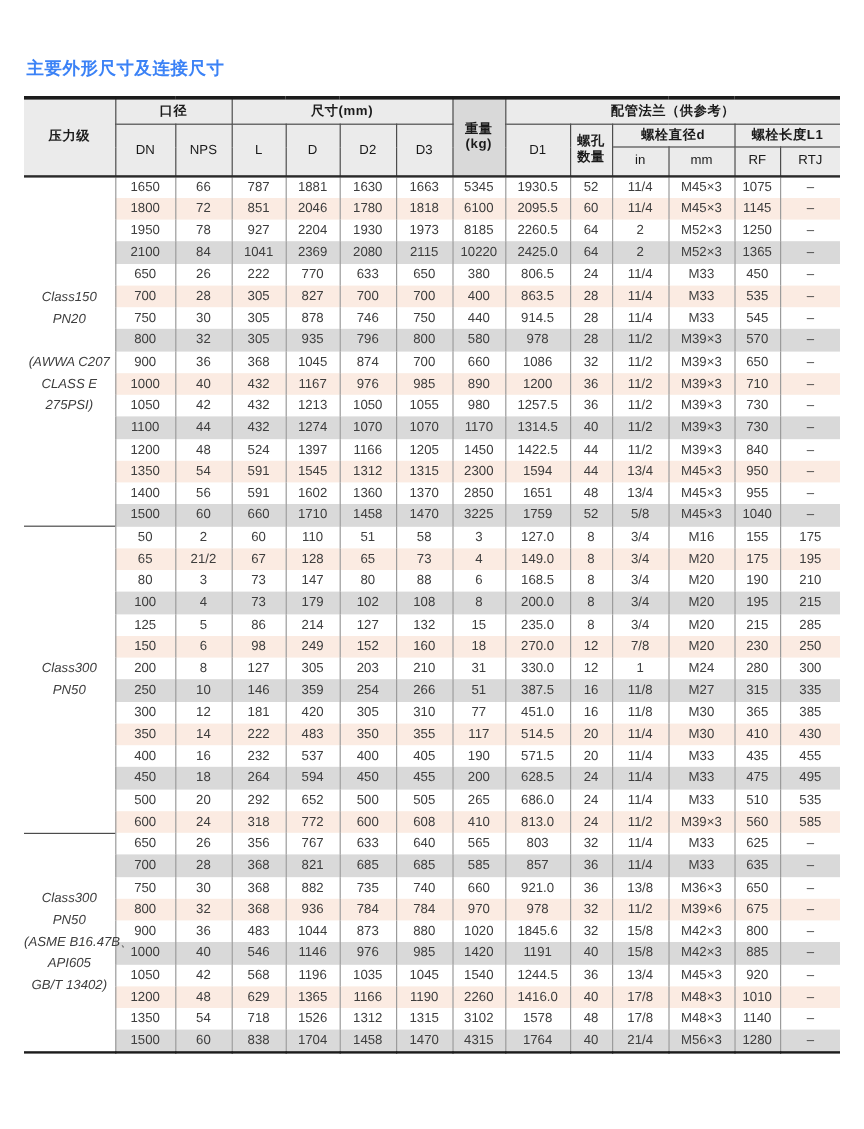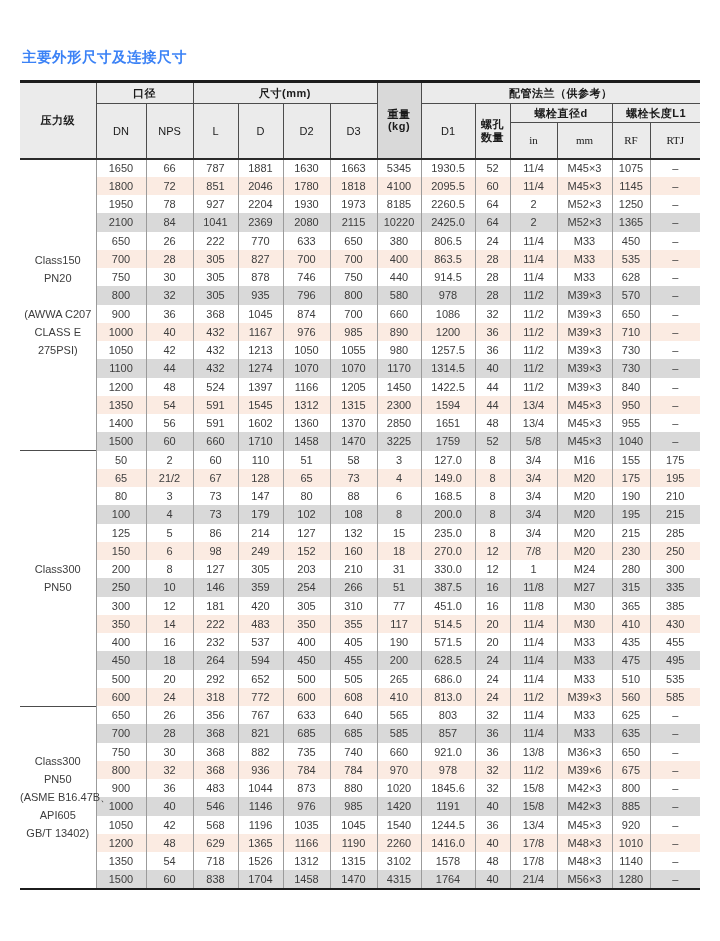--- a/index.html
+++ b/index.html
@@ -38,7 +38,7 @@
   }
   thead tr:nth-child(1) th { height:22px; }
   thead tr:nth-child(2) th { height:19px; }
-  thead tr:nth-child(3) th { height:36px;font-family:Liberation Serif, serif; }
+  thead tr:nth-child(3) th { height:24px; }
   thead th.no-left { border-left:none; }
   thead th:last-child { border-right:none; }
   thead th.sub { font-weight:normal; letter-spacing:0; font-size:11px; }

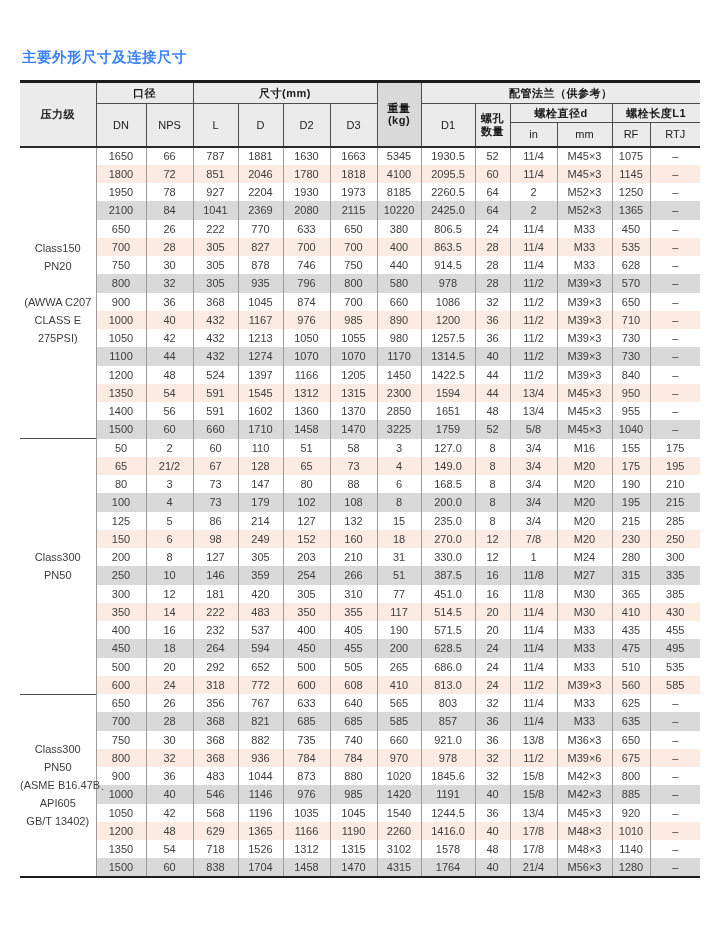--- a/index.html
+++ b/index.html
@@ -142,7 +142,7 @@
         <td>2046</td>
         <td>1780</td>
         <td>1818</td>
-        <td>4100</td>
+        <td>6100</td>
         <td>2095.5</td>
         <td>60</td>
         <td>11/4</td>

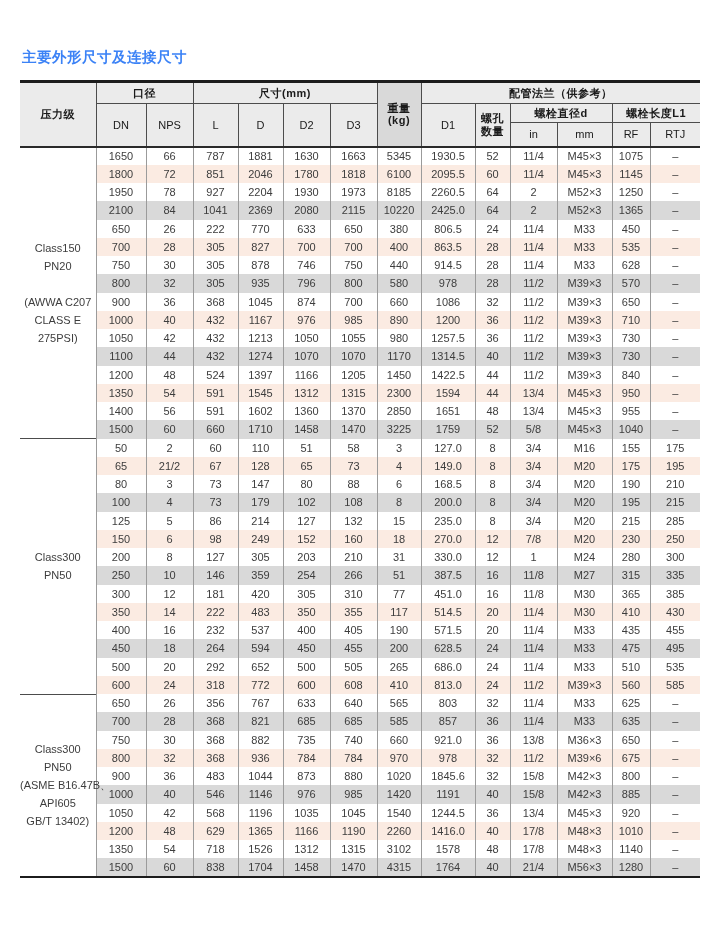--- a/index.html
+++ b/index.html
@@ -60,7 +60,7 @@
     vertical-align:middle; line-height:1;
   }
   tbody td.plabel.sect-sep { border-top:1.5px solid var(--line-dark); }
-  .plabel-line { height:18px; line-height:18px; white-space:nowrap; font-size:11px; color:var(--text); }
+  .plabel-line { height:18px; line-height:18px; white-space:nowrap; font-size:11px; color:var(--text);font-style:italic; }
 </style>
 </head>
 <body>

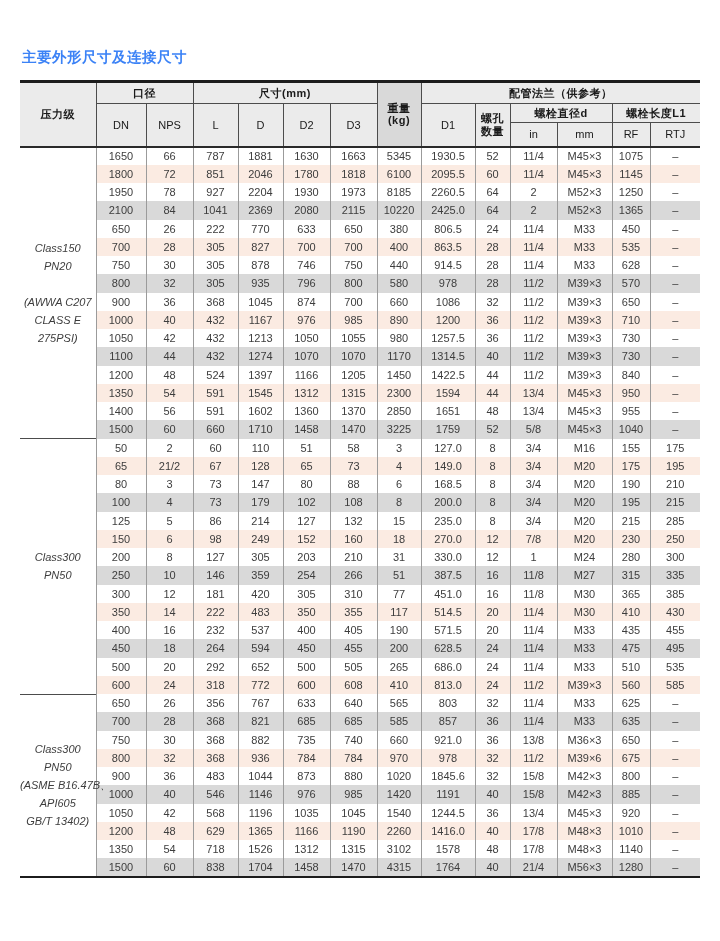--- a/index.html
+++ b/index.html
@@ -222,7 +222,7 @@
         <td>28</td>
         <td>11/4</td>
         <td>M33</td>
-        <td>628</td>
+        <td>545</td>
         <td>–</td>
       </tr>
       <tr class="gray">

